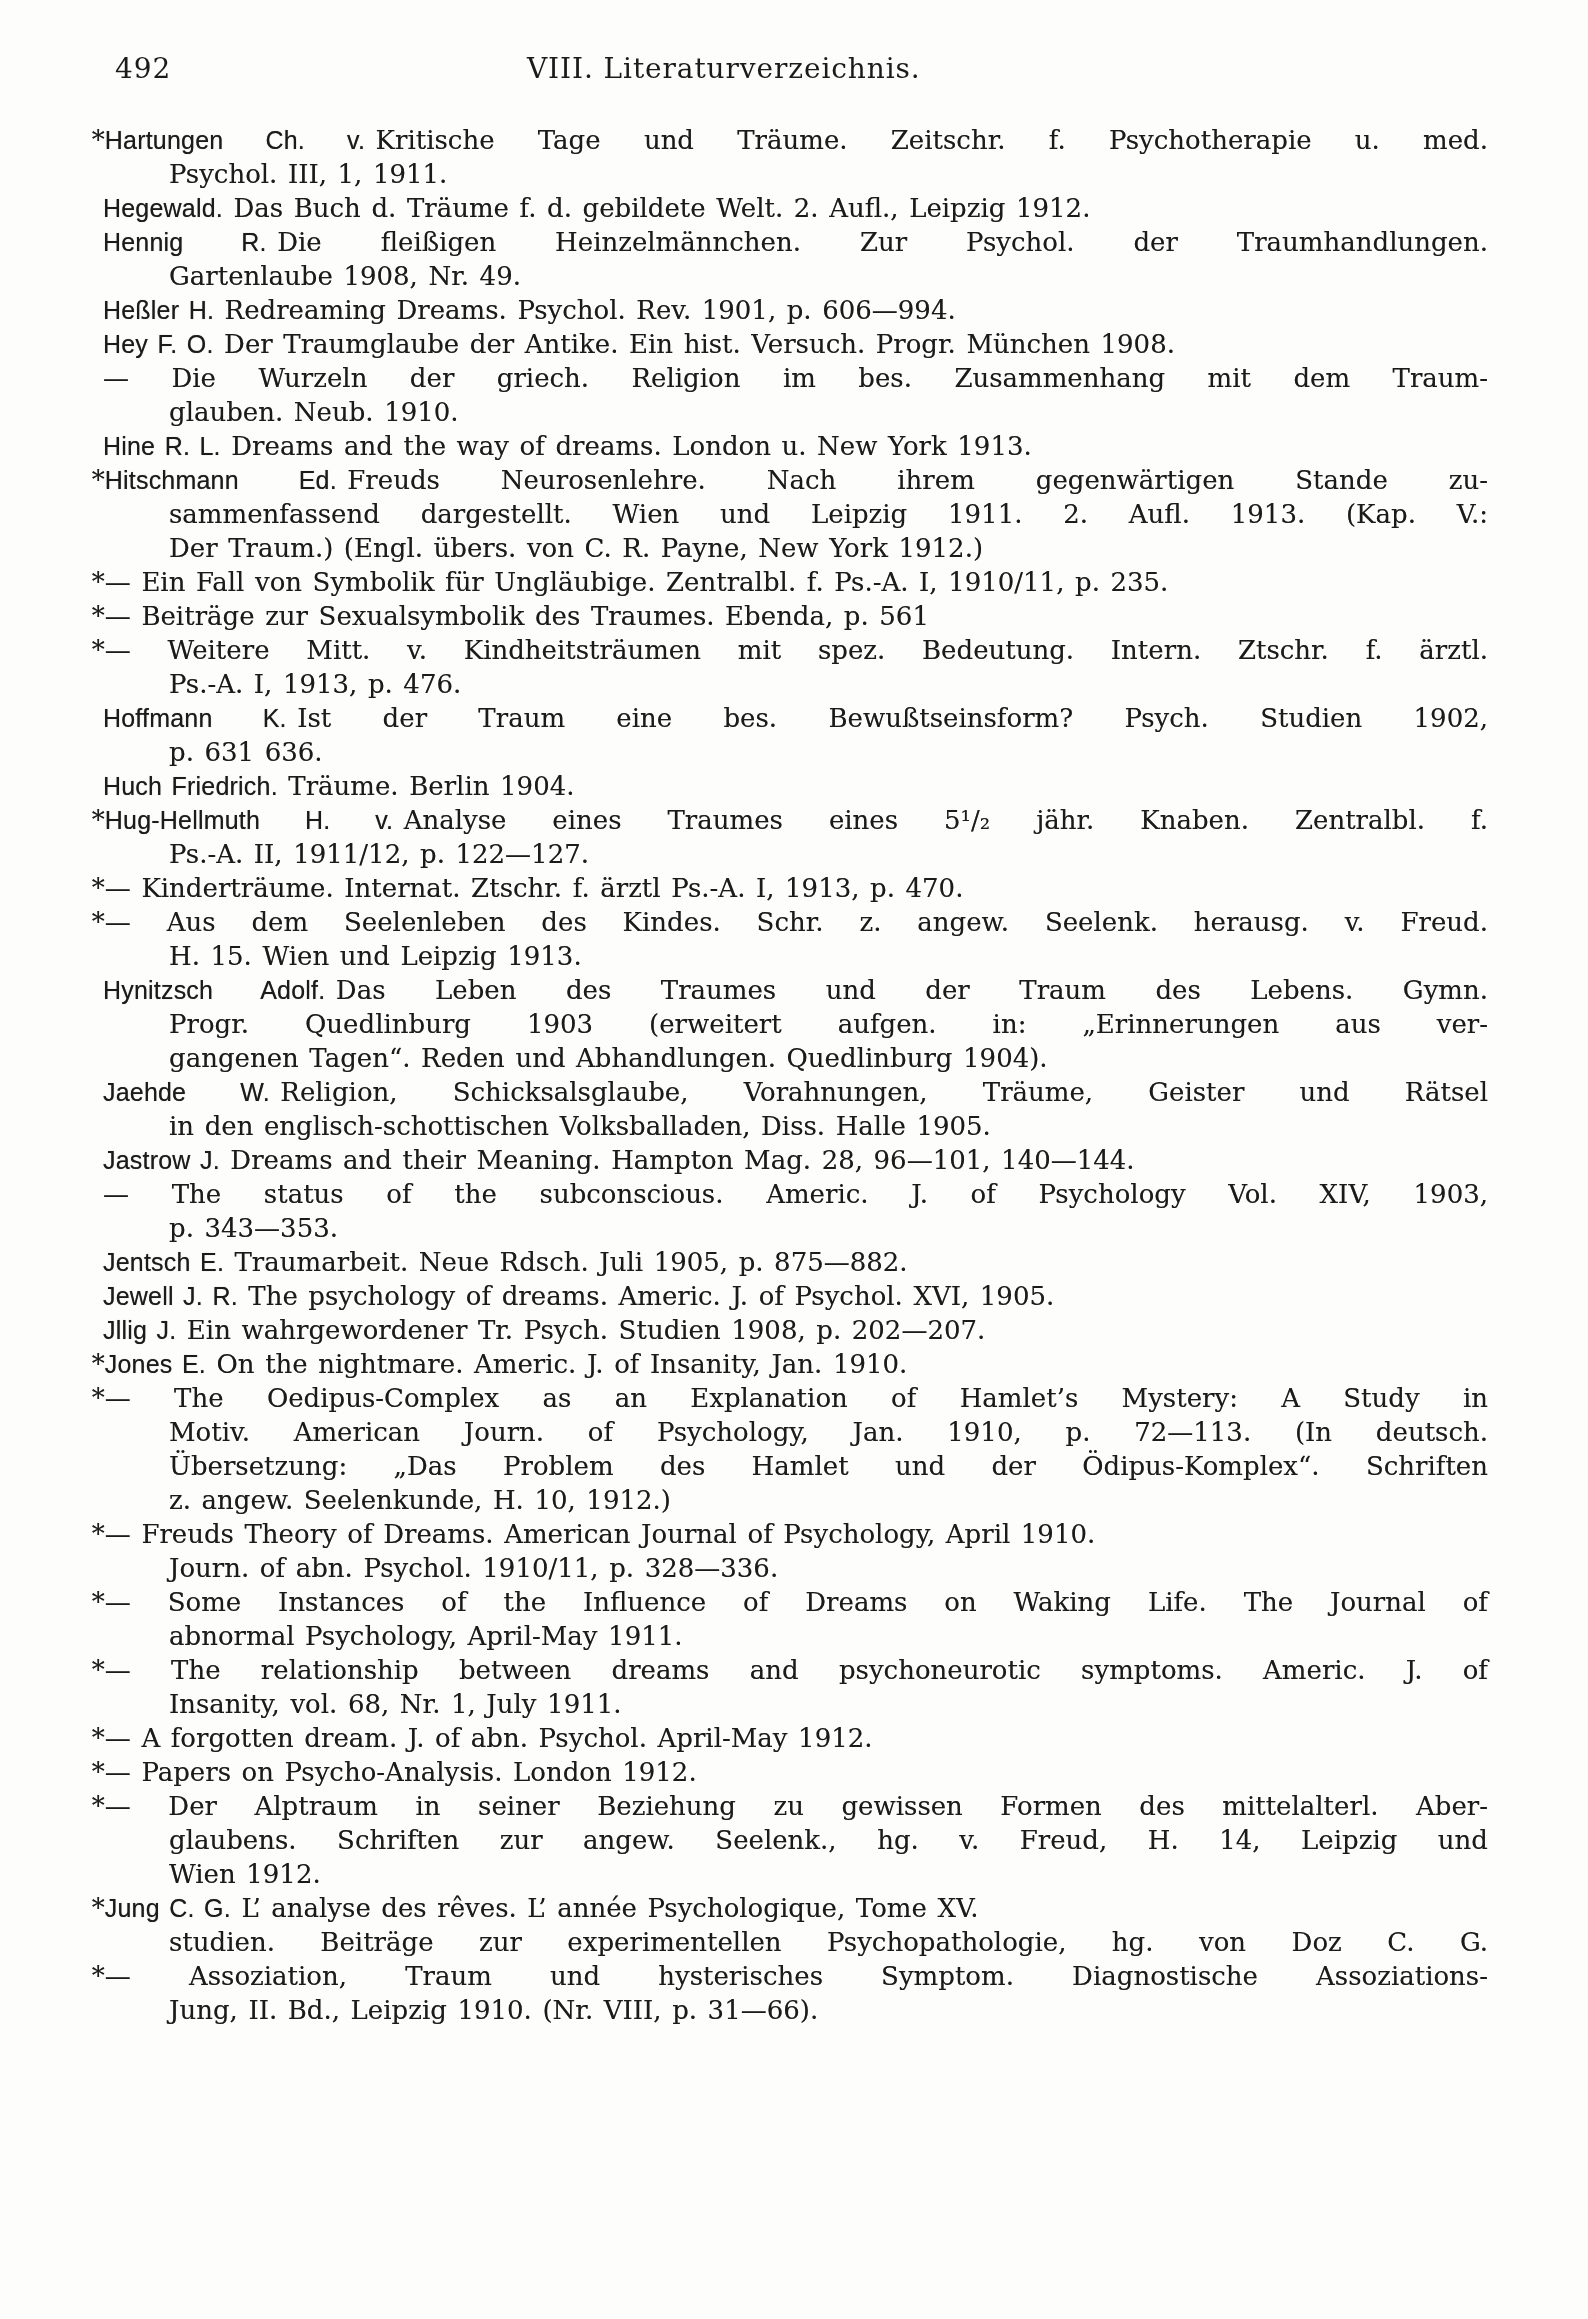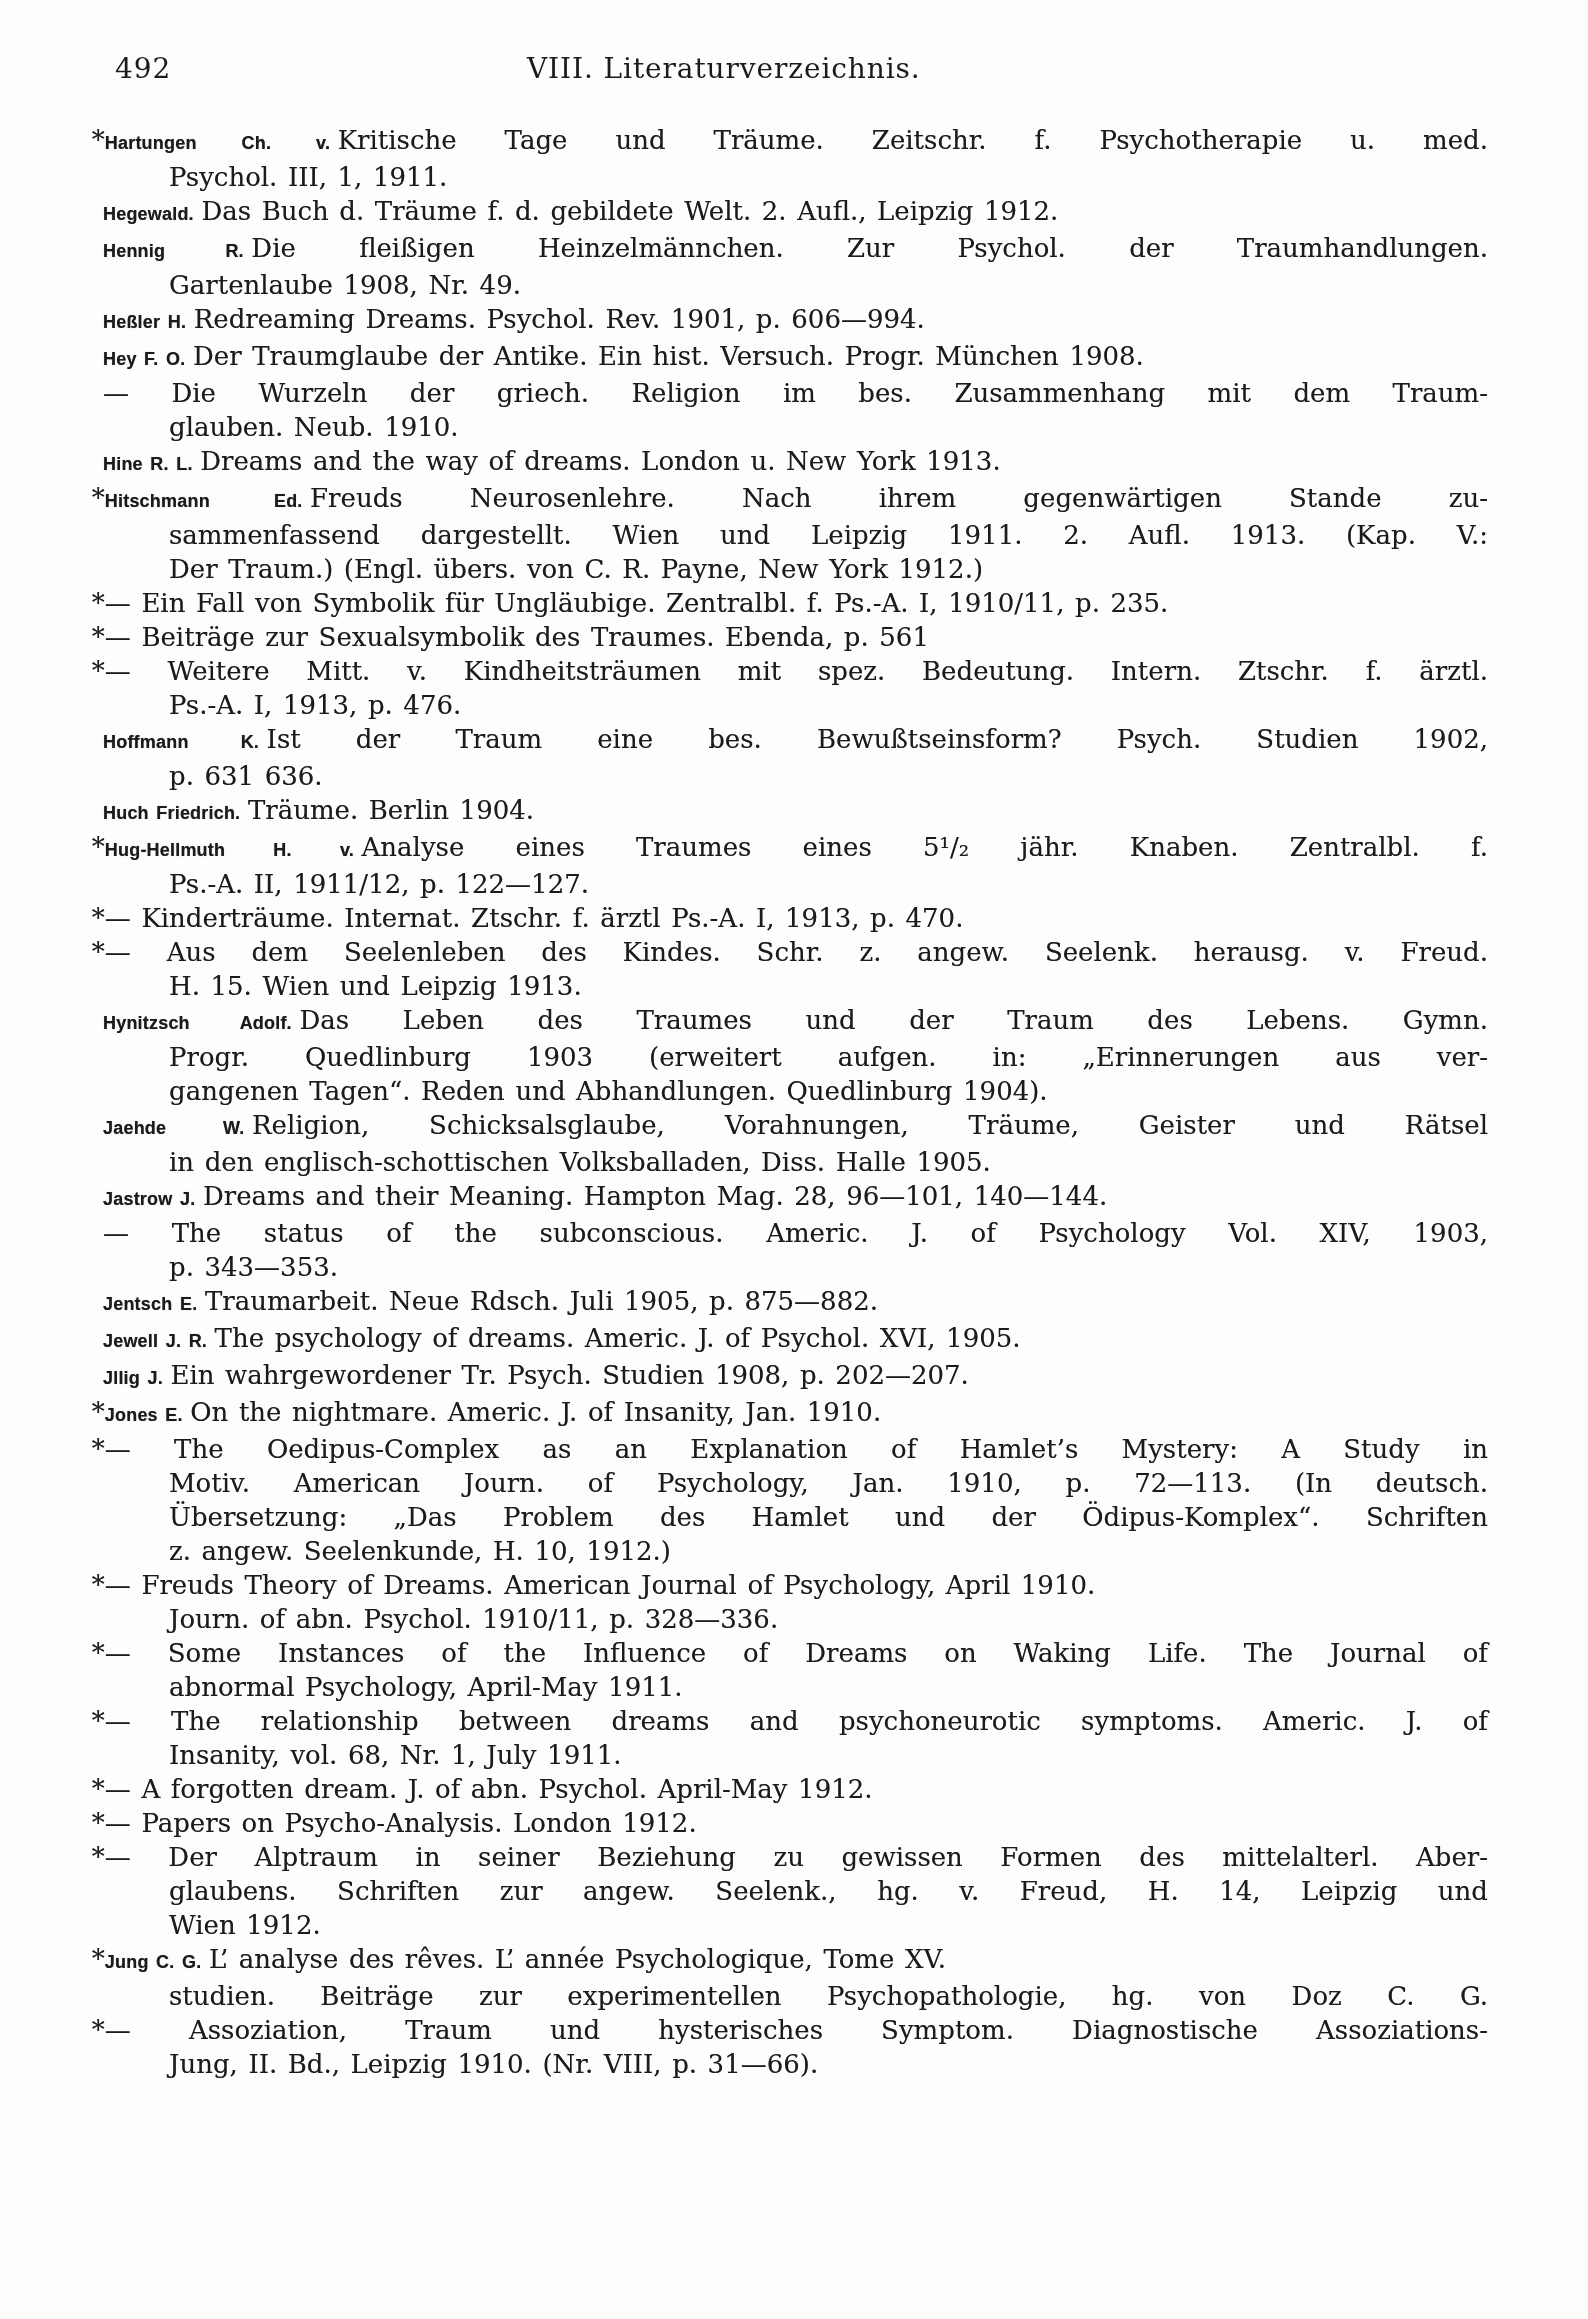--- a/index.html
+++ b/index.html
@@ -58,8 +58,8 @@
   }
   .author{
     font-family:"Liberation Sans", sans-serif;
-    font-weight:700;
-    font-size:18px;
+    font-weight:400;
+    font-size:25px;
     letter-spacing:0.2px;
     margin-right:0.42em;
     text-shadow:0 0 0.7px rgba(10,10,10,0.6);

